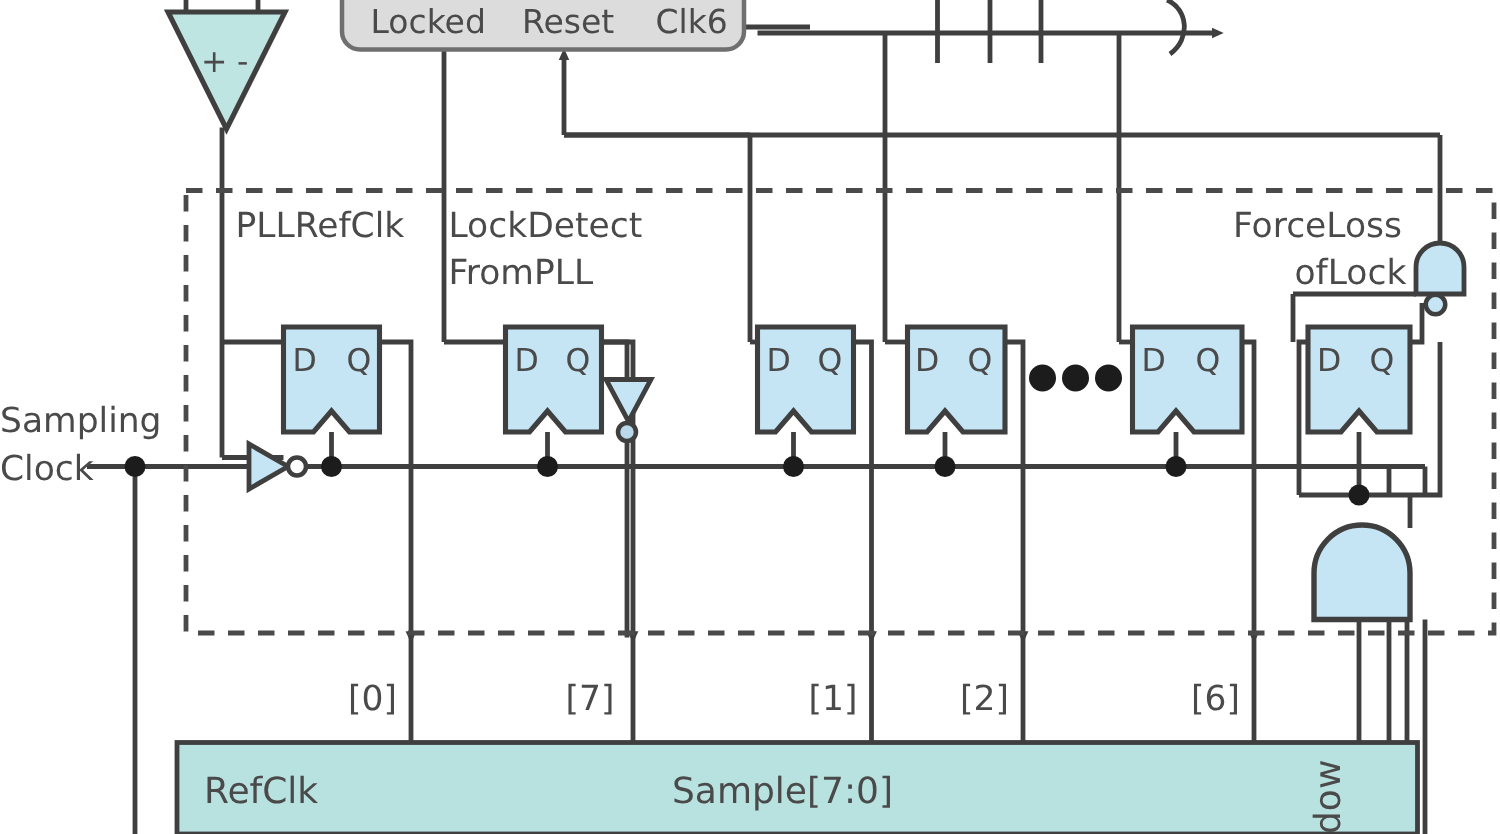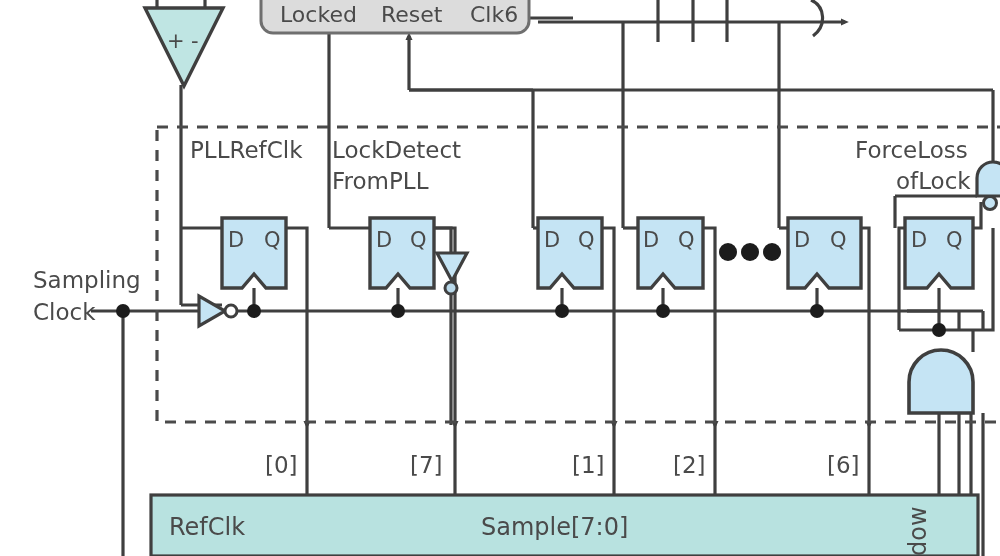--- a/index.html
+++ b/index.html
@@ -5,7 +5,7 @@
   html,body{margin:0;padding:0;background:#ffffff;}
   body{width:1000px;height:556px;overflow:hidden;
        font-family:"DejaVu Sans","Liberation Sans",sans-serif;}
-  #stage{position:relative;width:916px;height:556px;margin-left:33px;}
+  #stage{position:relative;width:916px;height:556px;}
   svg{display:block;}
   .lbl{font-family:"DejaVu Sans","Liberation Sans",sans-serif;fill:#4a4a4a;}
 </style>

